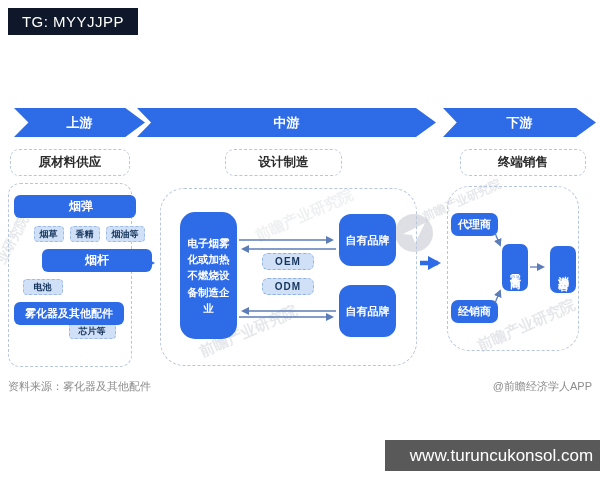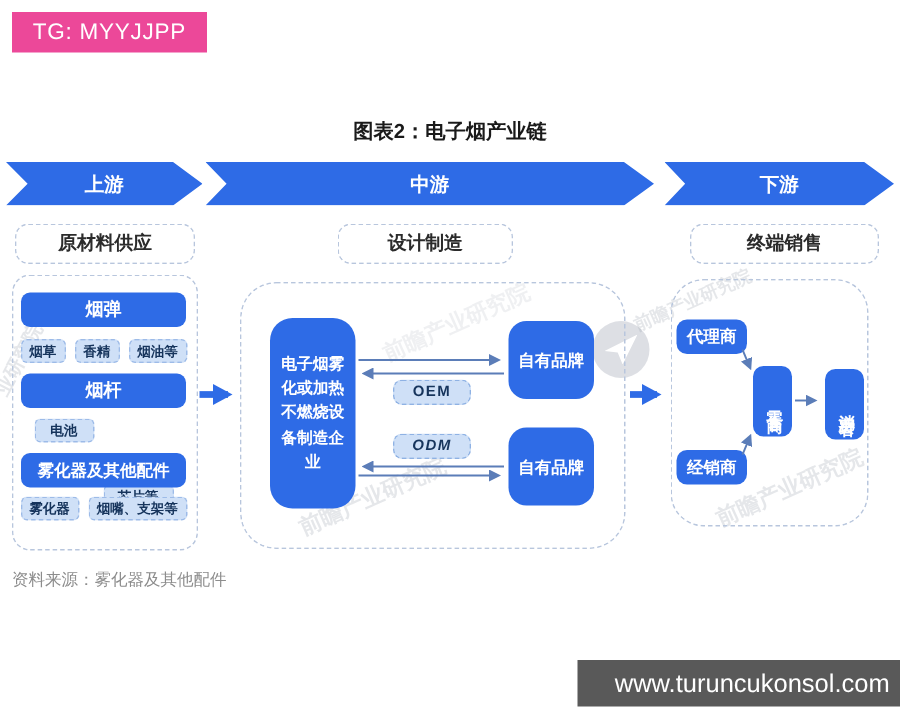--- a/index.html
+++ b/index.html
@@ -9,7 +9,7 @@
   }
   
   .tg-badge{
-    position:absolute;left:8px;top:8px;width:130px;height:27px;background:#ec4899;
+    position:absolute;left:8px;top:8px;width:130px;height:27px;background:#0f172a;
     color:#fff;font-size:15px;display:flex;align-items:center;justify-content:center;
     letter-spacing:.5px;
   }

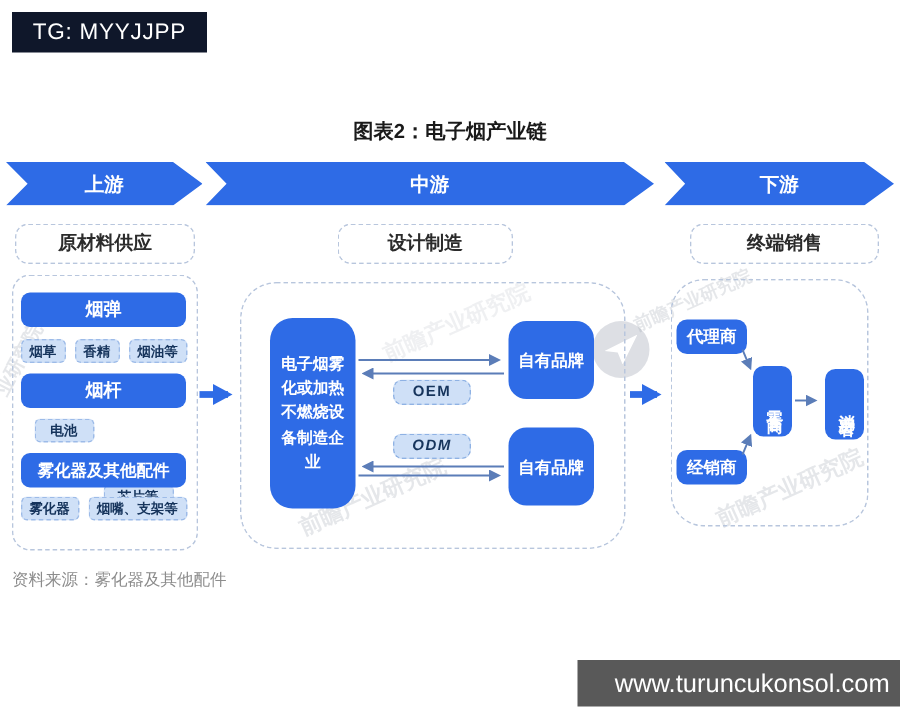--- a/index.html
+++ b/index.html
@@ -116,7 +116,6 @@
 
   <div class="tg-badge">TG: MYYJJPP</div>
 
-  <div class="title">图表2：电子烟产业链</div>
 
   <div class="banner b1">
     <span>上游</span>

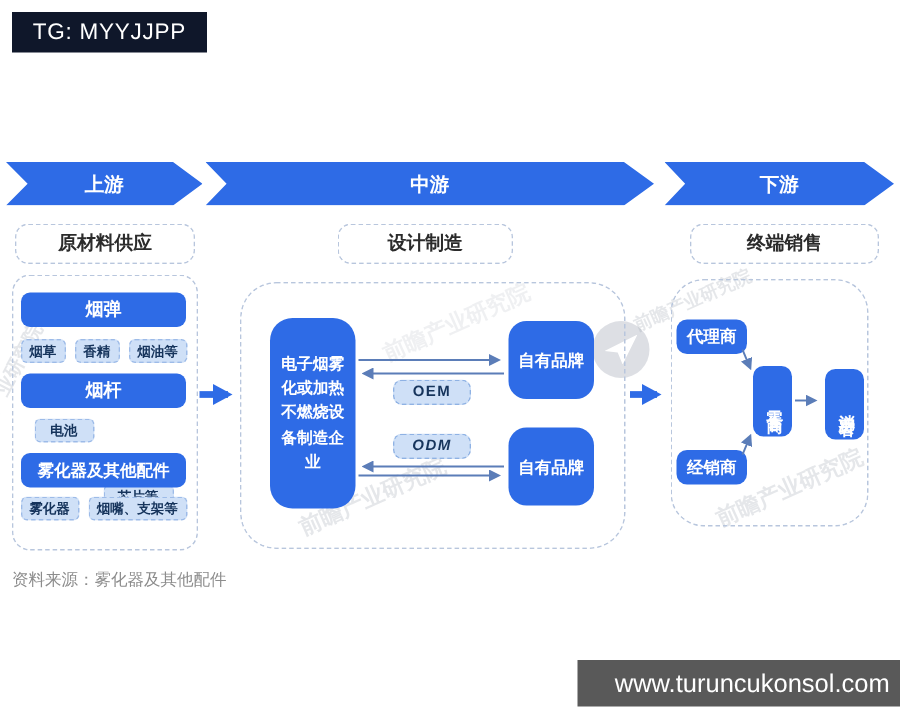--- a/index.html
+++ b/index.html
@@ -23,7 +23,7 @@
     position:absolute;top:108px;height:29px;background:#2e6be6;color:#fff;
     display:flex;align-items:center;justify-content:center;font-size:13px;font-weight:bold;
   }
-  .banner.b1{left:4px;width:131px;clip-path:polygon(0 0,85% 0,100% 50%,85% 100%,0 100%,11% 50%);}
+  .banner.b1{left:14px;width:131px;clip-path:polygon(0 0,85% 0,100% 50%,85% 100%,0 100%,11% 50%);}
   .banner.b2{left:137px;width:299px;clip-path:polygon(0 0,93.3% 0,100% 50%,93.3% 100%,0 100%,4.7% 50%);}
   .banner.b3{left:443px;width:153px;clip-path:polygon(0 0,87% 0,100% 50%,87% 100%,0 100%,9% 50%);}
   

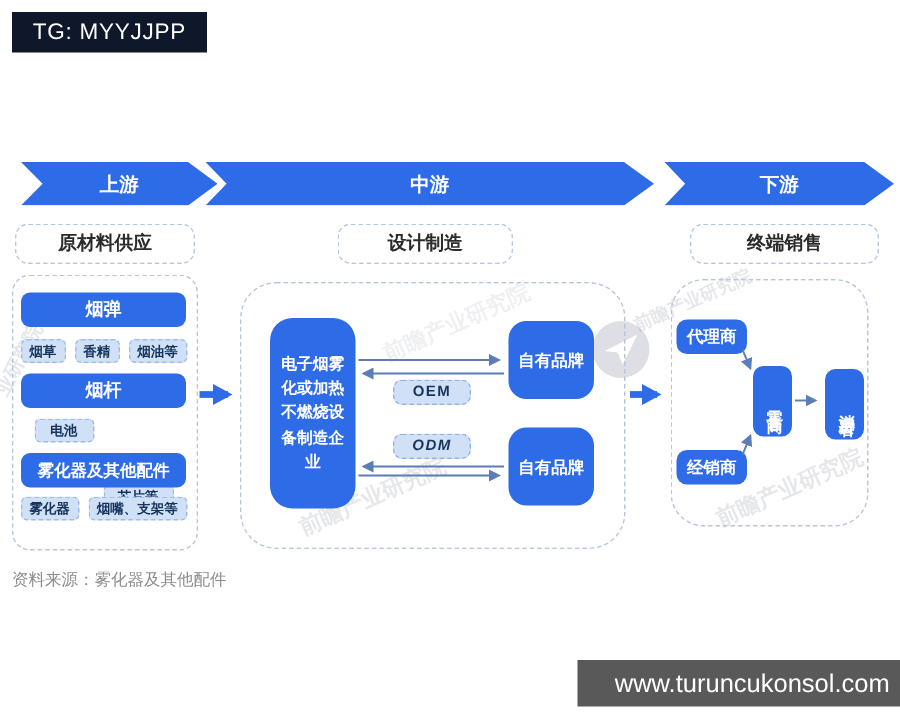--- a/index.html
+++ b/index.html
@@ -139,7 +139,7 @@
   <div class="wm-logo"></div>
 
   <div class="dashed-box box-up"></div>
-  <div class="grp-head" style="top:195px;">烟弹</div>
+  <div class="grp-head" style="top:195px;padding-left:12px;">烟弹</div>
   <div class="sub-row" style="top:226px;">
     <span class="sub-box">烟草</span>
     <span class="sub-box">香精</span>

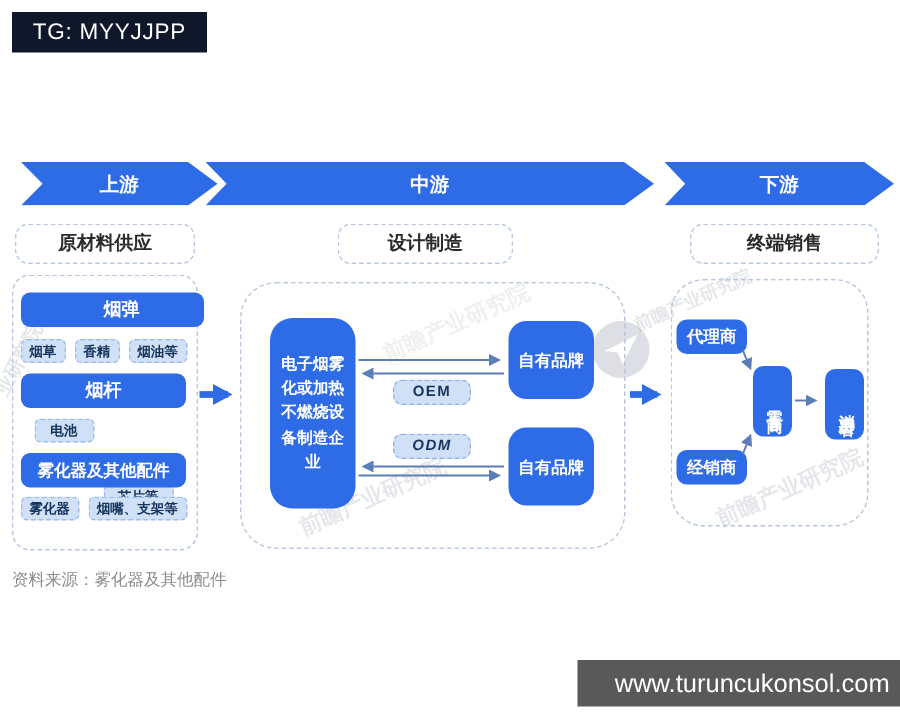--- a/index.html
+++ b/index.html
@@ -140,7 +140,7 @@
 
   <div class="dashed-box box-up"></div>
   <div class="grp-head" style="top:195px;padding-left:12px;">烟弹</div>
-  <div class="sub-row" style="top:226px;">
+  <div class="sub-row" style="top:226px;margin-left:20px;">
     <span class="sub-box">烟草</span>
     <span class="sub-box">香精</span>
     <span class="sub-box">烟油等</span>

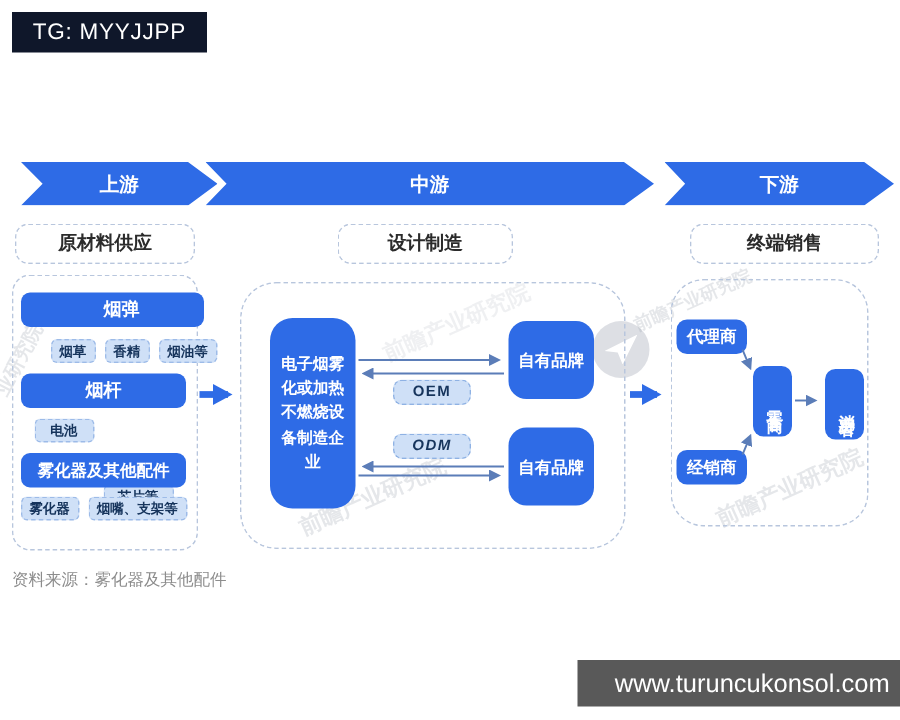--- a/index.html
+++ b/index.html
@@ -145,7 +145,7 @@
     <span class="sub-box">香精</span>
     <span class="sub-box">烟油等</span>
   </div>
-  <div class="grp-head" style="top:249px;">烟杆</div>
+  <div class="grp-head" style="top:249px;margin-left:28px;">烟杆</div>
   <div class="sub-row" style="top:279px;">
     <span class="sub-box" style="padding:0 10px;">电池</span>
     <span class="sub-box" style="padding:0 9px;margin-top:44px;">芯片等</span>

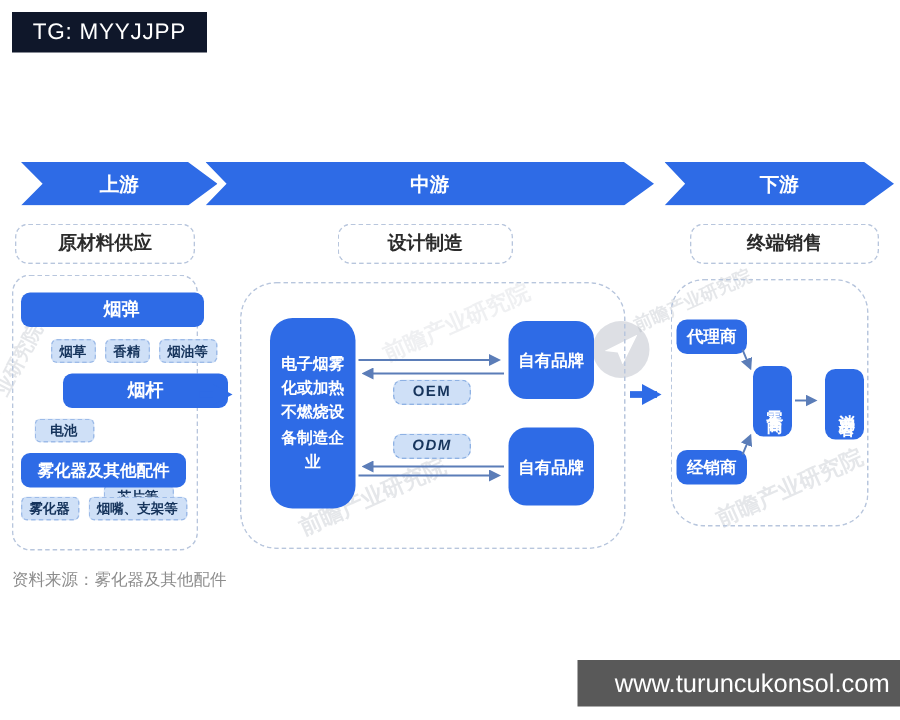--- a/index.html
+++ b/index.html
@@ -159,7 +159,7 @@
   <div class="dashed-box box-mid"></div>
   <div class="maker-box">电子烟雾化或加热不燃烧设备制造企业</div>
   <div class="oem-box" style="top:253px;">OEM</div>
-  <div class="oem-box" style="top:289px;font-style:italic;">ODM</div>
+  <div class="oem-box" style="top:278px;">ODM</div>
   <div class="brand-box" style="top:214px;">自有品牌</div>
   <div class="brand-box" style="top:285px;">自有品牌</div>
 

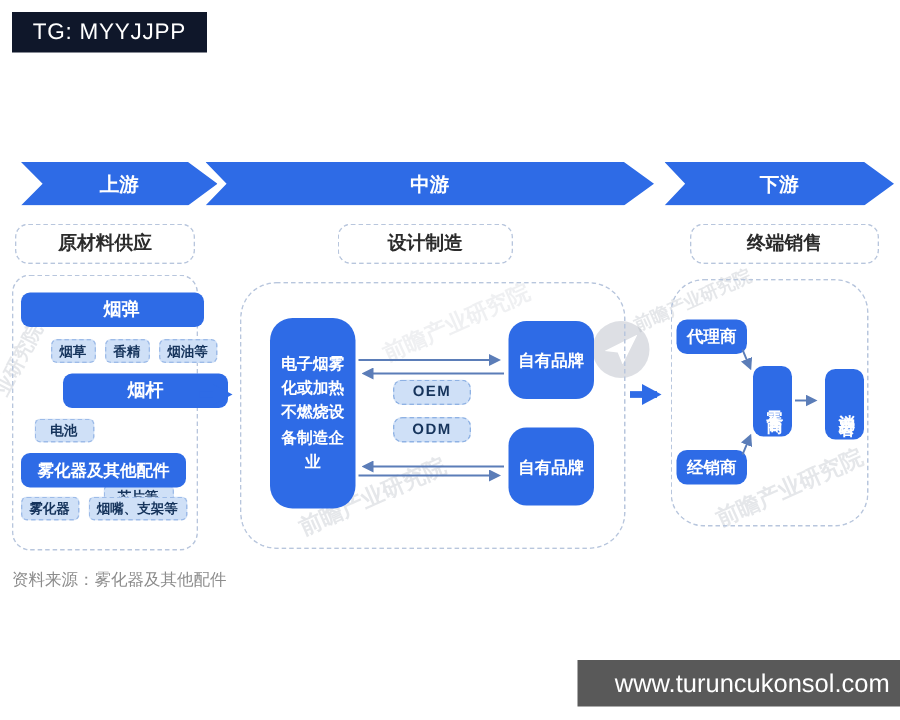--- a/index.html
+++ b/index.html
@@ -151,10 +151,6 @@
     <span class="sub-box" style="padding:0 9px;margin-top:44px;">芯片等</span>
   </div>
   <div class="grp-head g3" style="top:302px;">雾化器及其他配件</div>
-  <div class="sub-row" style="top:331px;">
-    <span class="sub-box">雾化器</span>
-    <span class="sub-box">烟嘴、支架等</span>
-  </div>
 
   <div class="dashed-box box-mid"></div>
   <div class="maker-box">电子烟雾化或加热不燃烧设备制造企业</div>

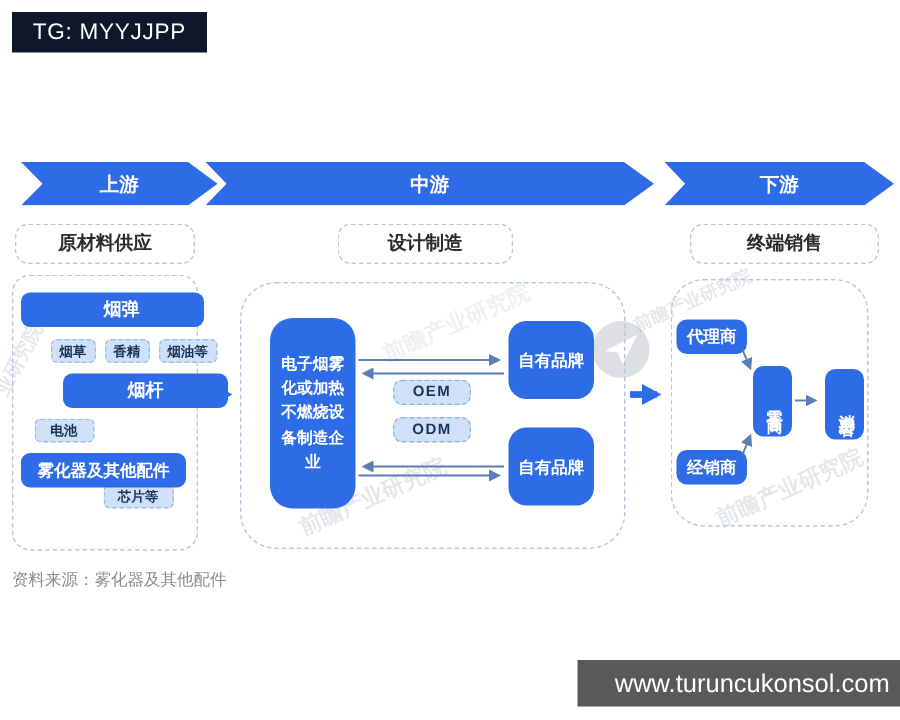--- a/index.html
+++ b/index.html
@@ -189,6 +189,7 @@
   </svg>
 
   <div class="src-note">资料来源：雾化器及其他配件</div>
+  <div class="credit-note">@前瞻经济学人APP</div>
   <div class="site-bar">www.turuncukonsol.com</div>
 
 </div>

